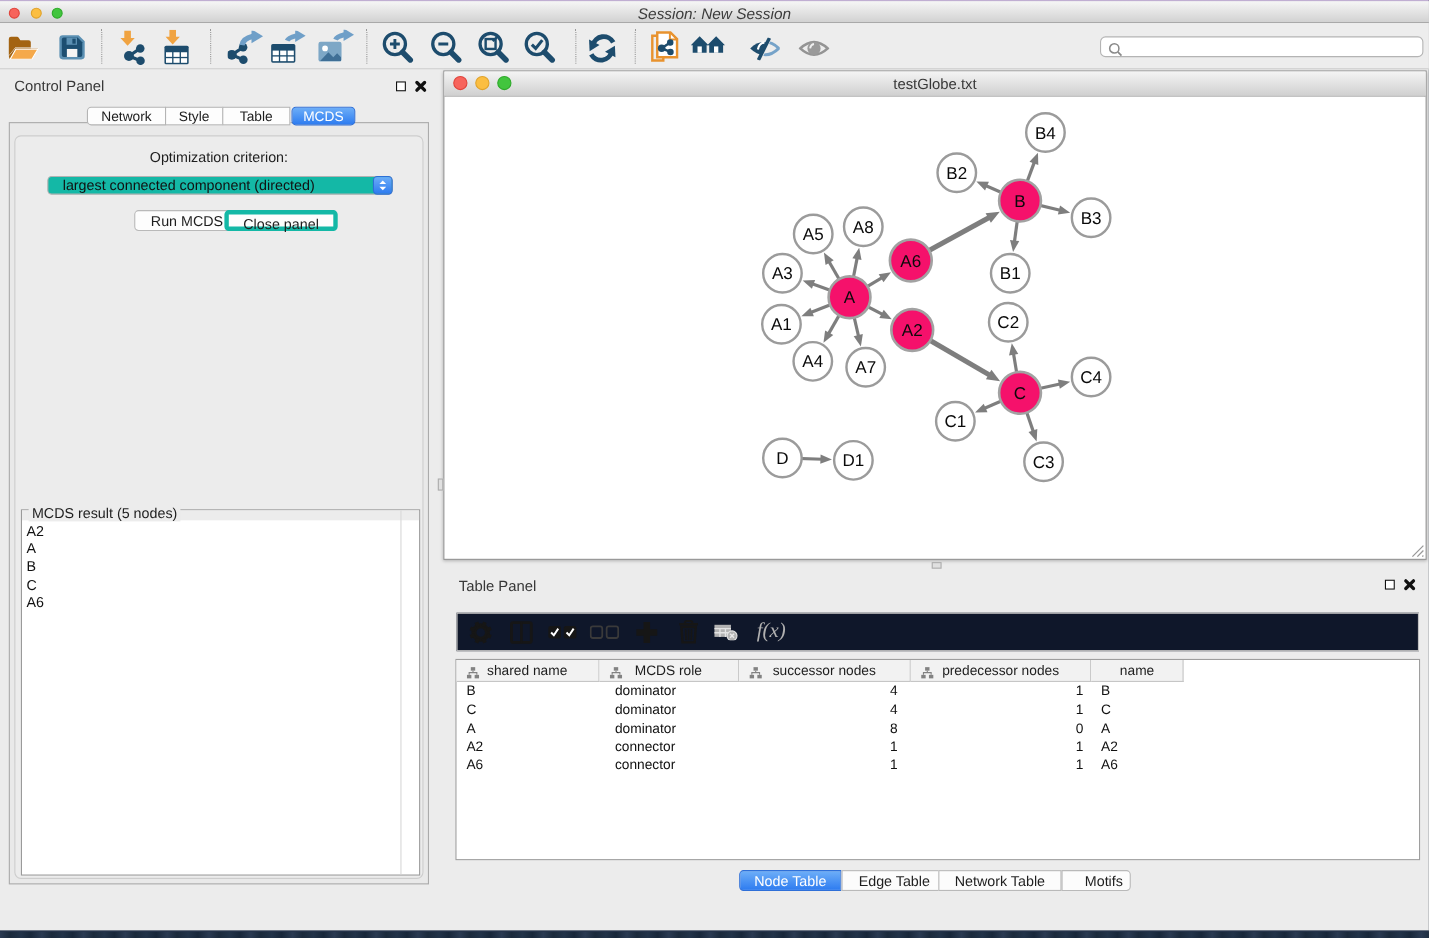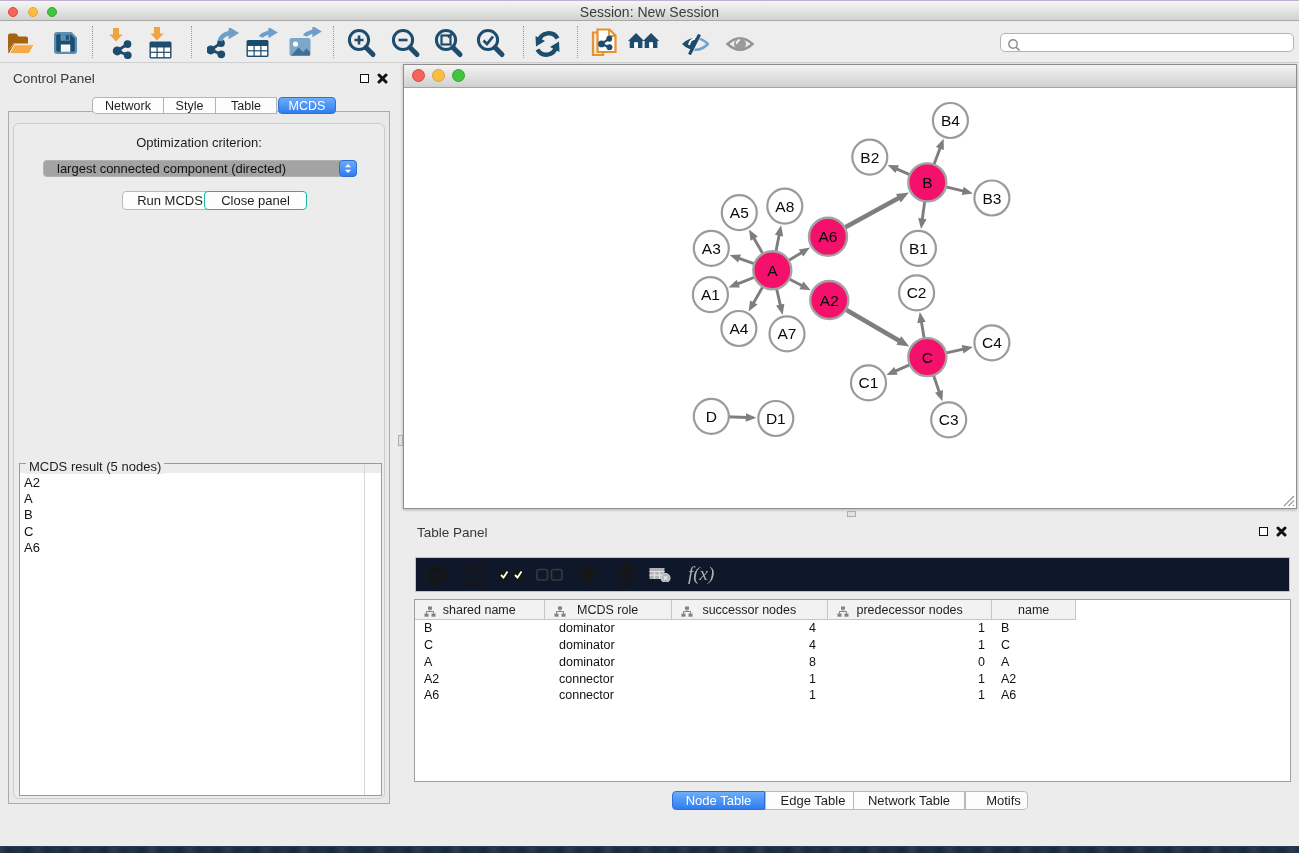--- a/index.html
+++ b/index.html
@@ -11,7 +11,7 @@
     background:linear-gradient(#f6f6f6,#d2d2d2); border-bottom:1px solid #a9a9a9; }
   #titlebar .tl { position:absolute; top:6px; width:10px; height:10px; border-radius:50%; }
   #titletext { position:absolute; top:3px; left:0; width:100%; text-align:center;
-    font-size:14px; color:#3c3c3c; }
+    font-size:14px; color:#3c3c3c;font-style:italic; }
   
   #toolbar { position:absolute; left:0; top:20px; width:1299px; height:42px;
     background:#ededed; border-bottom:1px solid #cfcfcf; }

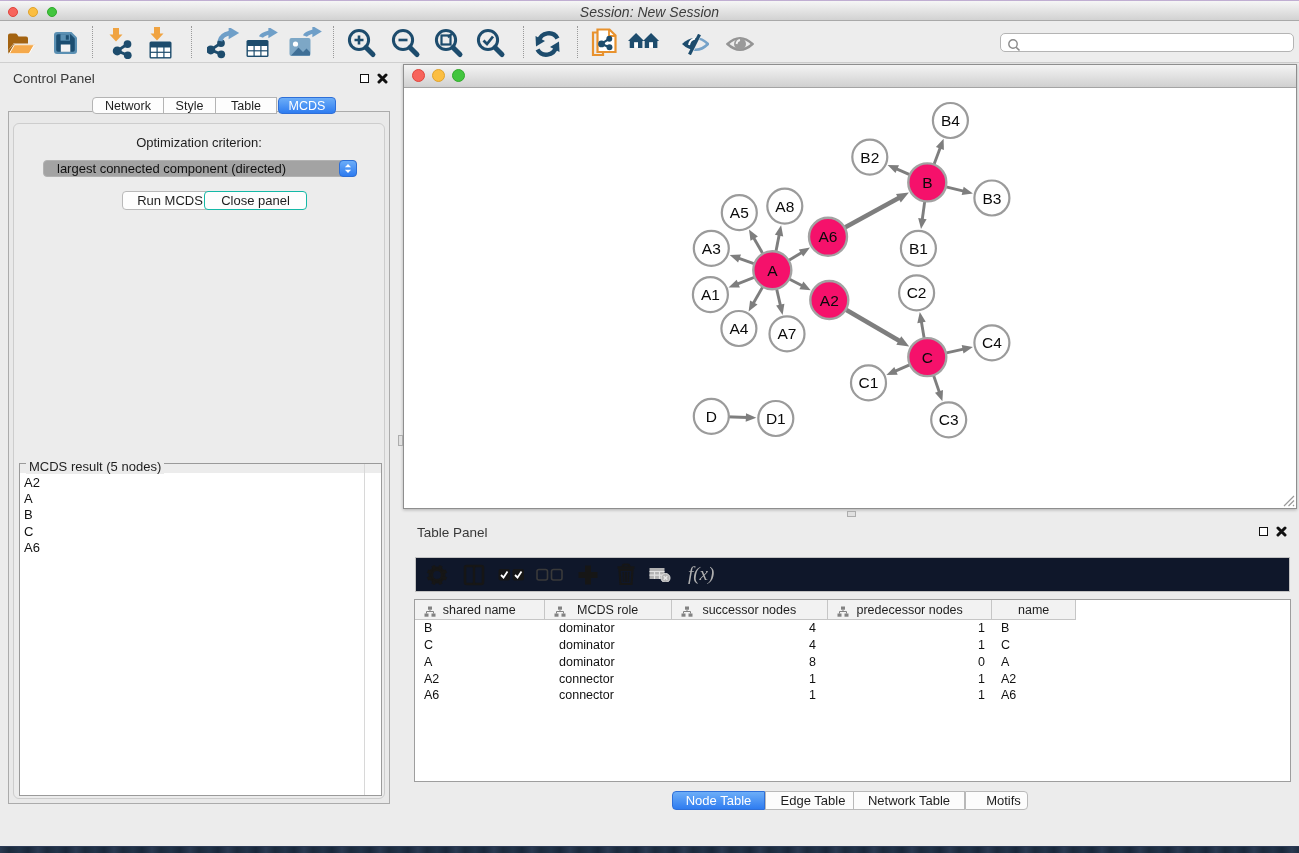--- a/index.html
+++ b/index.html
@@ -258,6 +258,7 @@
       <div class="tl" style="left:8px;  background:#f7645c; border:0.5px solid #e0443c;"></div>
       <div class="tl" style="left:28px; background:#fbbe41; border:0.5px solid #e0a32c;"></div>
       <div class="tl" style="left:48px; background:#42c53e; border:0.5px solid #2faa2b;"></div>
+      <div id="nw-text">testGlobe.txt</div>
     </div>
     <div id="canvas">
       <svg width="890" height="419" viewBox="0 0 890 419" style="display:block">

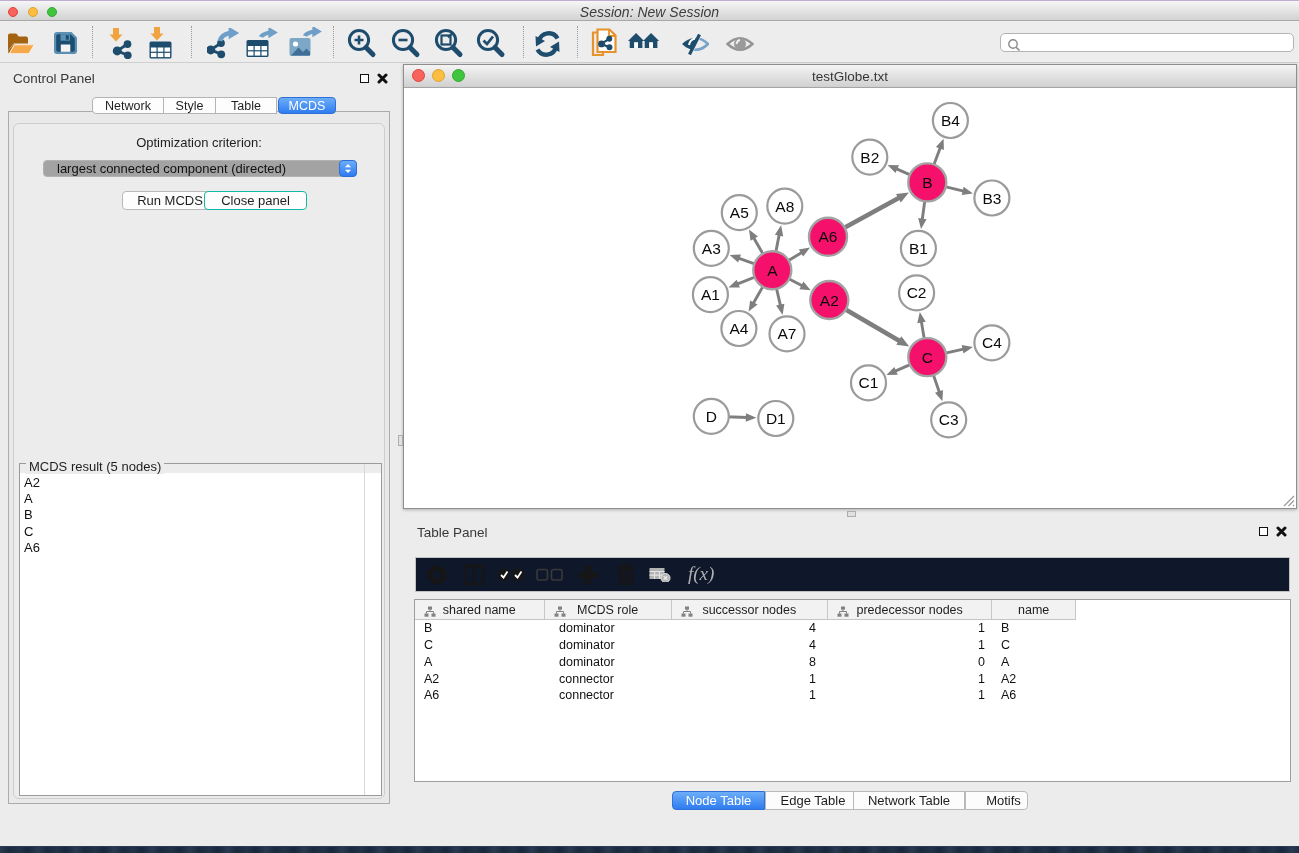--- a/index.html
+++ b/index.html
@@ -26,7 +26,7 @@
   
   .tab { position:absolute; z-index:3; top:96px; height:17px; background:#fdfdfd;
     border:1px solid #b4b4b4; font-size:12.5px; color:#1e1e1e; text-align:center;
-    line-height:16px;margin-left:13px; }
+    line-height:16px; }
   .tab.sel { background:linear-gradient(#6daef8,#2e7cf0); color:#fff; border:1px solid #2e6fd8;
     border-radius:4px; }
   #cp-box { position:absolute; left:8px; top:110px; width:382px; height:693px;

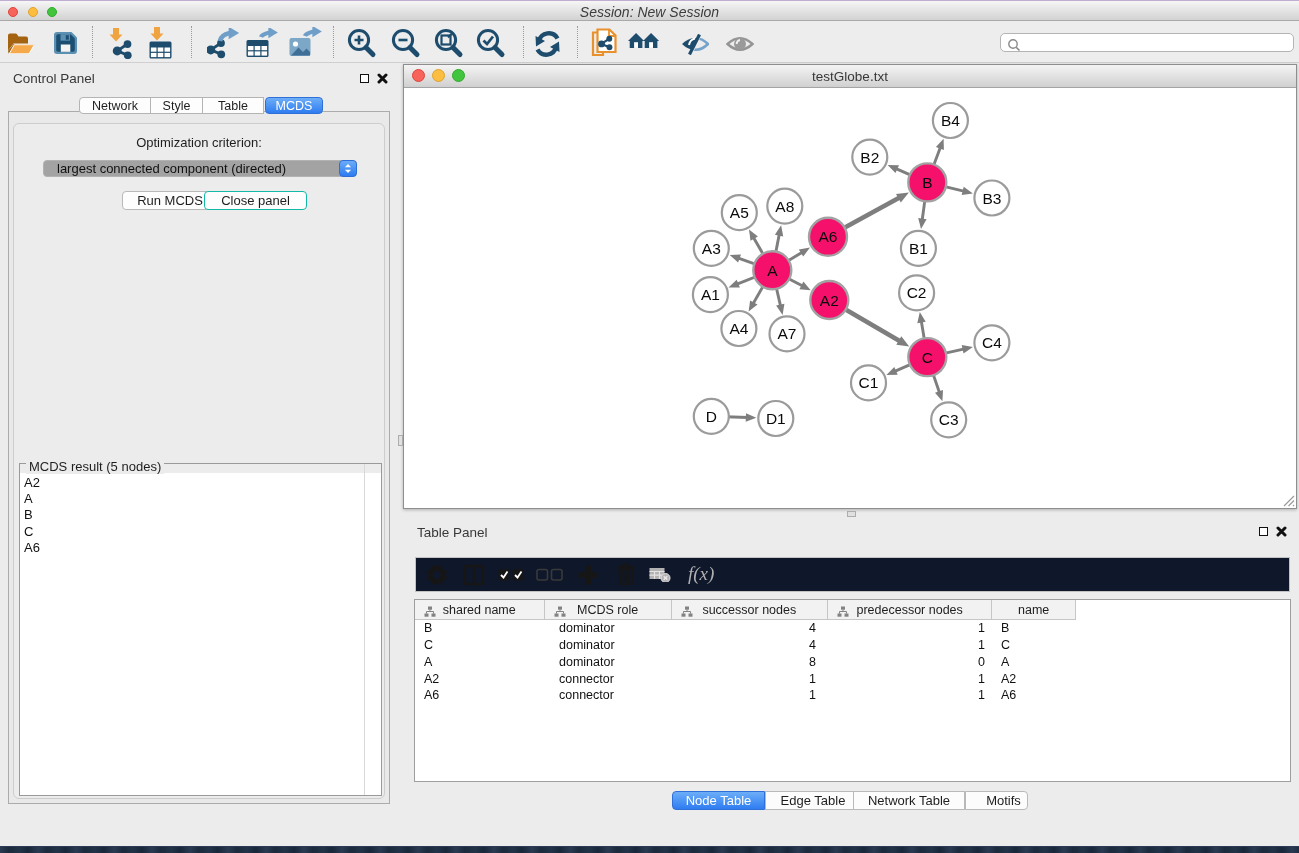--- a/index.html
+++ b/index.html
@@ -233,7 +233,7 @@
   <div id="cp-box">
     <div id="cp-inner">
       <div style="position:absolute; left:0; top:11px; width:100%; text-align:center; font-size:13px; color:#1e1e1e;">Optimization criterion:</div>
-      <div style="position:absolute; left:29px; top:36px; width:314px; height:17px; background:#a3a3a3; border:1px solid #b2b2b2; border-radius:4px;">
+      <div style="position:absolute; left:29px; top:36px; width:314px; height:17px; background:#14b8a6; border:1px solid #b2b2b2; border-radius:4px;">
         <div style="position:absolute; left:13px; top:0px; font-size:13px; color:#111; line-height:16px;">largest connected component (directed)</div>
         <div style="position:absolute; right:-1px; top:-1px; width:18px; height:17px; border-radius:4px; background:linear-gradient(#6cadf8,#2d7bf0); border:1px solid #2d6fd6;">
           <svg width="16" height="15" viewBox="0 0 17 17" style="display:block">

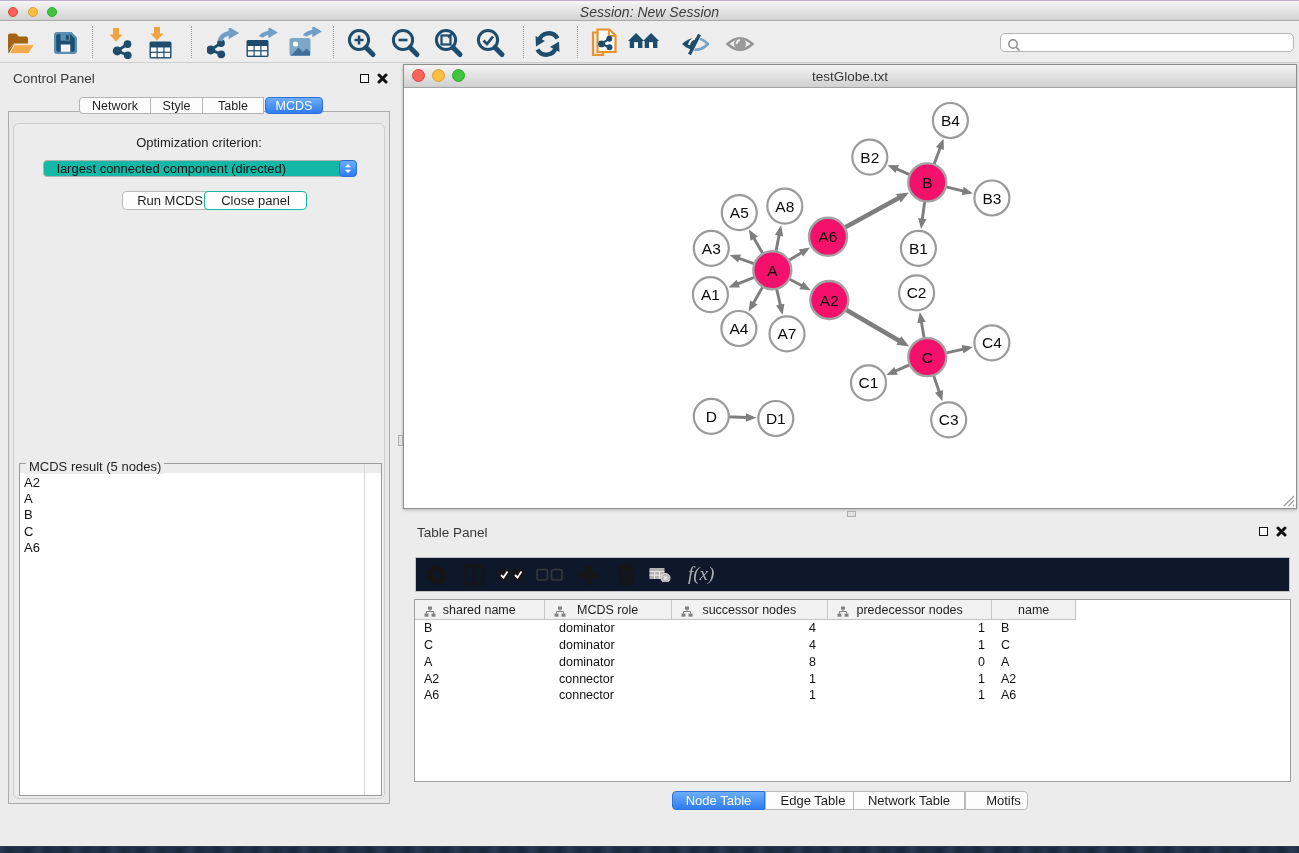--- a/index.html
+++ b/index.html
@@ -243,7 +243,7 @@
         </div>
       </div>
       <div style="position:absolute; left:80px; top:67px; width:96px; height:19px; background:#fdfdfd; border:1px solid #b9b9b9; border-radius:4px; font-size:13px; color:#1e1e1e; text-align:center; line-height:18px;margin-left:28px;">Run MCDS</div>
-      <div style="position:absolute; left:190px; top:67px; width:103px; height:19px; background:#fdfdfd; border:1px solid #14b8a6; border-radius:4px; font-size:13px; color:#1e1e1e; text-align:center; line-height:18px;">Close panel</div>
+      <div style="position:absolute; left:190px; top:67px; width:103px; height:19px; background:#fdfdfd; border:4px solid #14b8a6; border-radius:4px; font-size:13px; color:#1e1e1e; text-align:center; line-height:18px;">Close panel</div>
     </div>
     <div id="gbox">
       <div id="gbox-top"></div>

